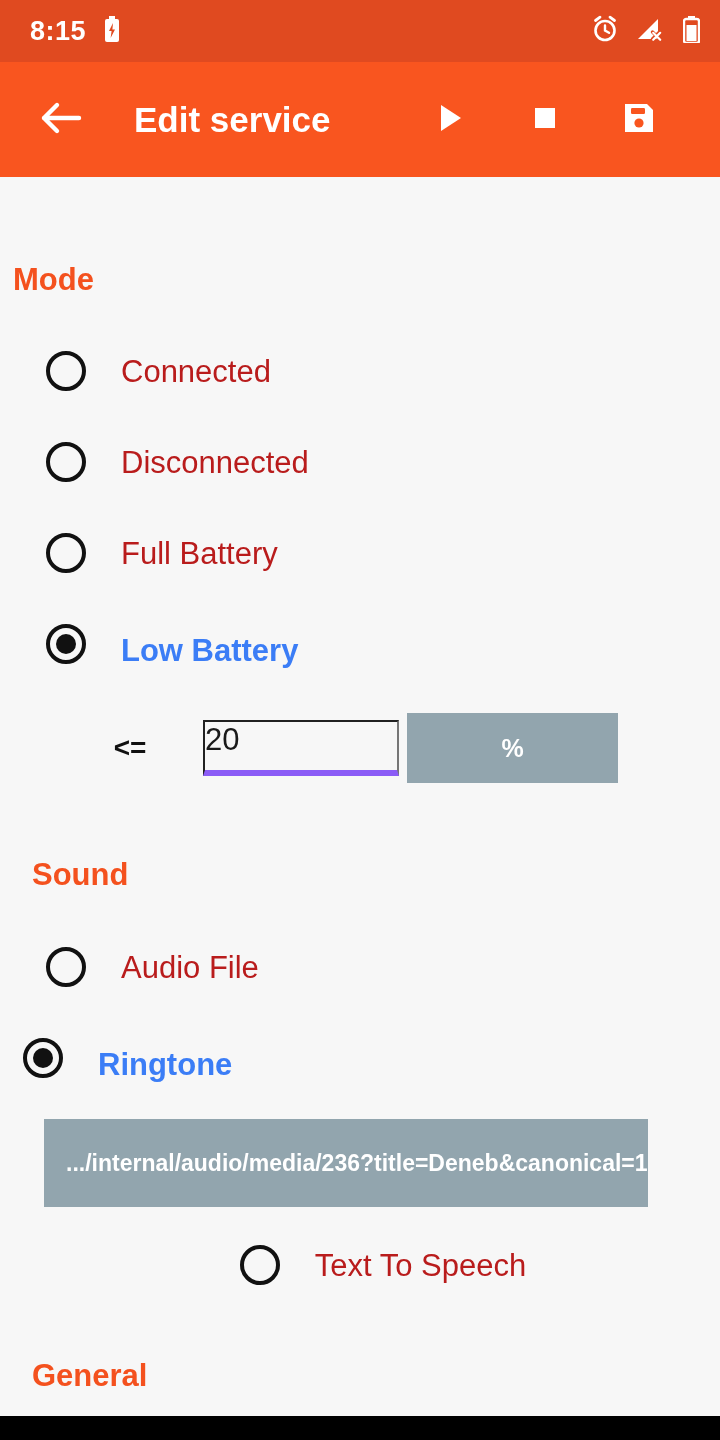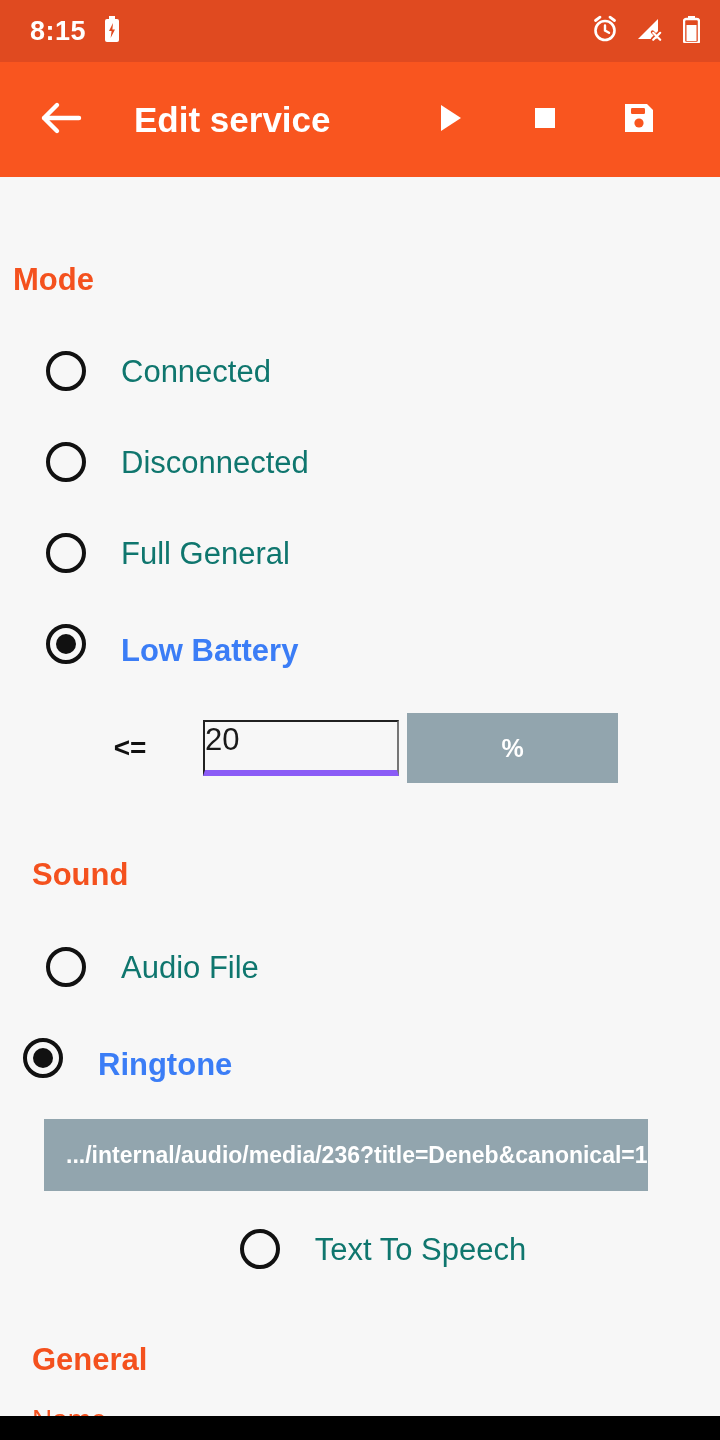--- a/index.html
+++ b/index.html
@@ -93,7 +93,7 @@
   .radio-label{
     margin-left:35px;
     font-size:31px;
-    color:#0f766e;
+    color:#b91c1c;
     line-height:1;
   }
   .radio-row.selected .radio-label{

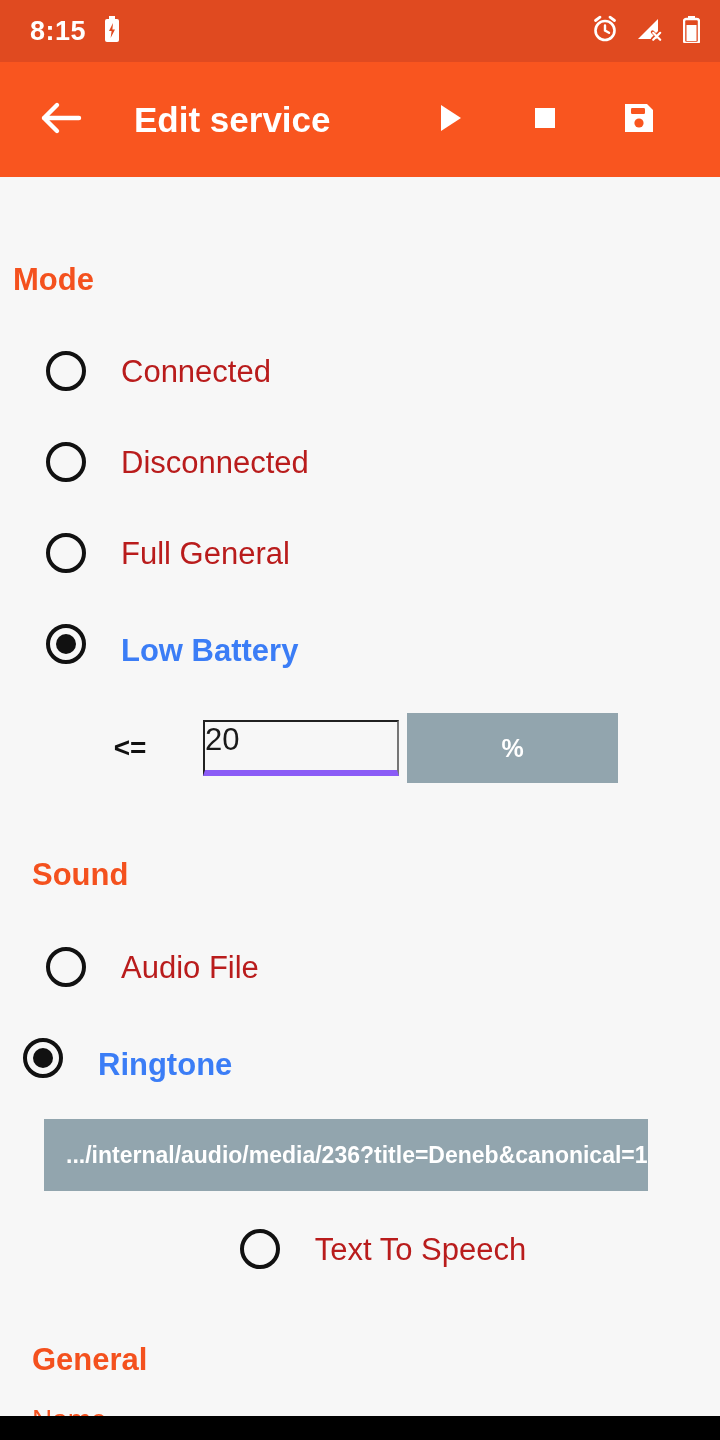--- a/index.html
+++ b/index.html
@@ -257,7 +257,7 @@
 
   <div class="radio-row" style="margin-top:29px;">
     <span class="radio"></span>
-    <span class="radio-label">Full General</span>
+    <span class="radio-label">Full Battery</span>
   </div>
 
   <div class="radio-row selected" style="margin-top:29px;">

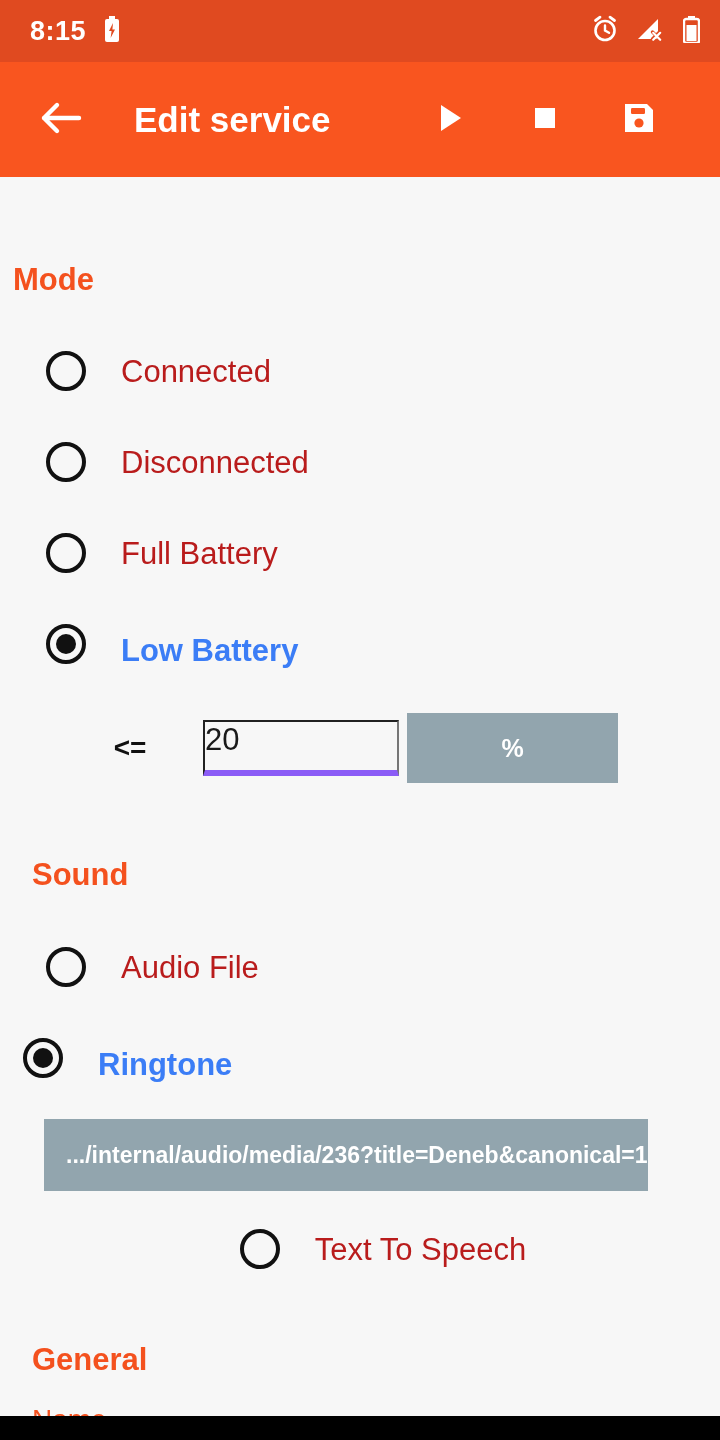--- a/index.html
+++ b/index.html
@@ -141,7 +141,7 @@
   
   .uri-btn{
     margin:30px 44px 0 44px;
-    height:72px;
+    height:88px;
     background:#92A5AE;
     color:#FFFFFF;
     font-size:23px; font-weight:bold;

